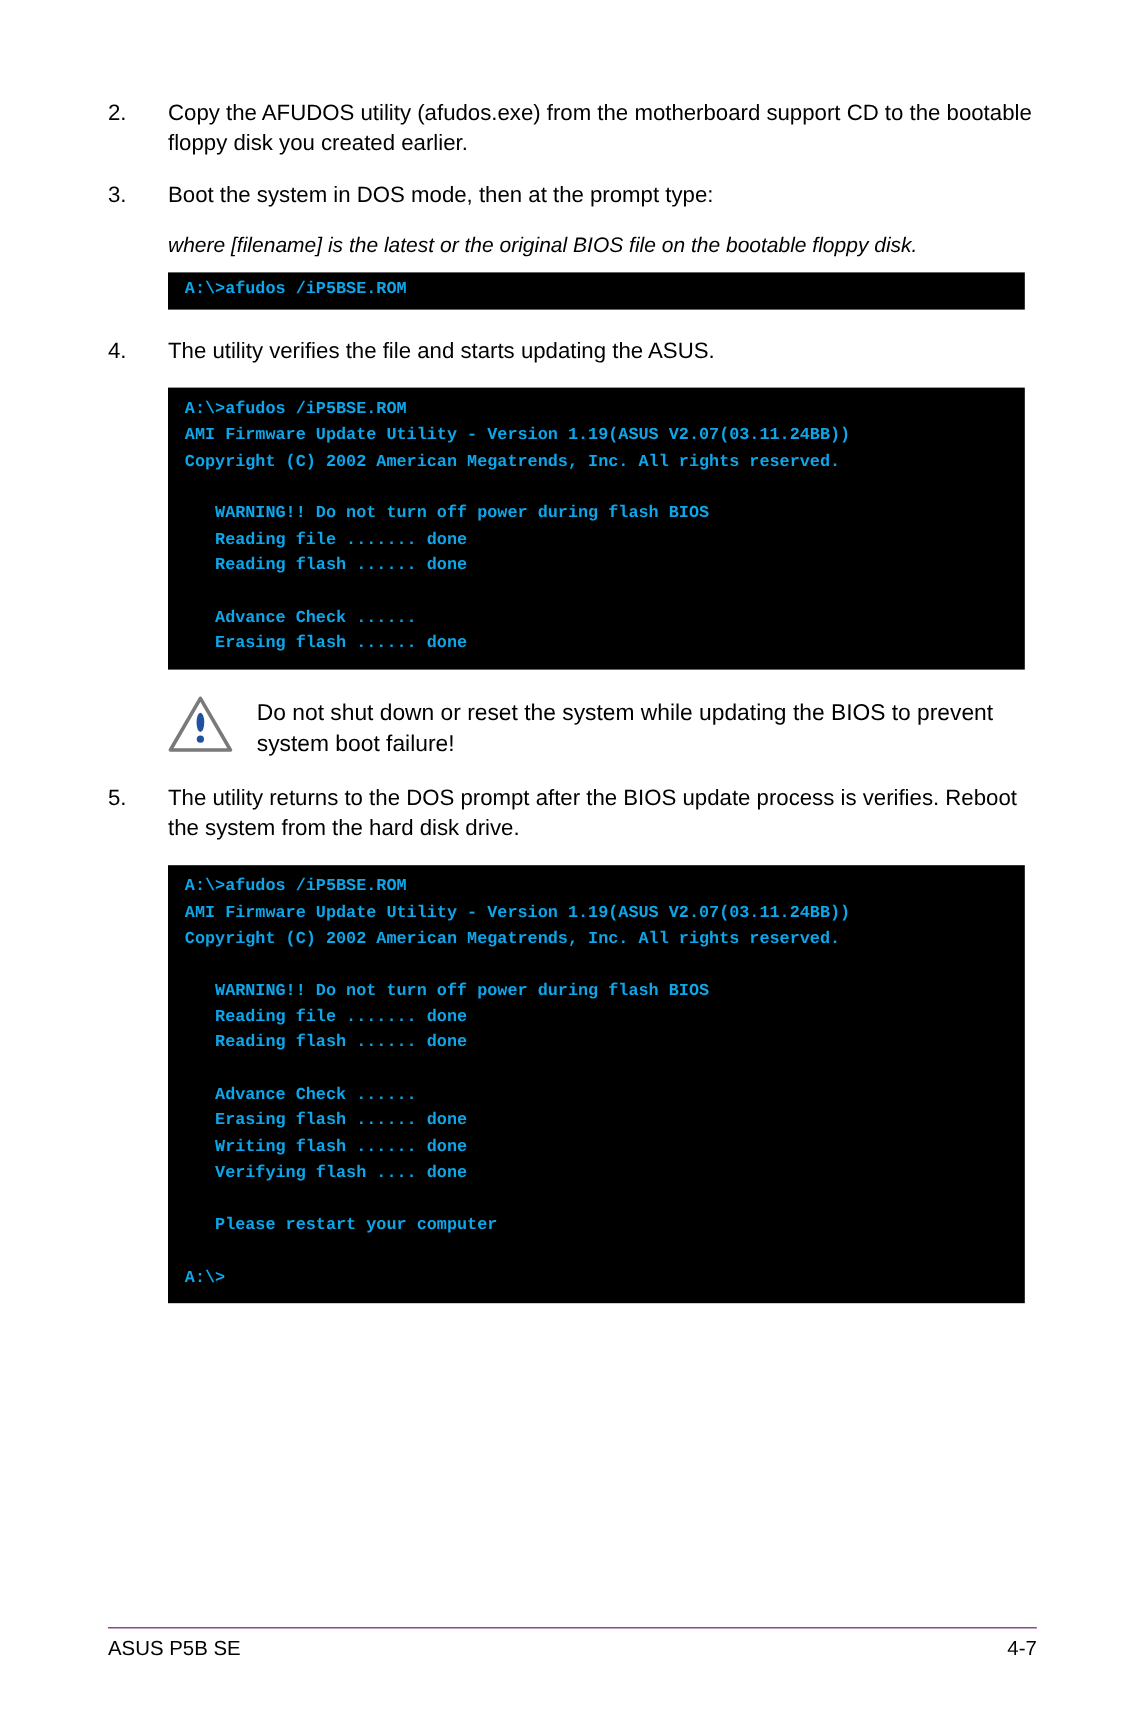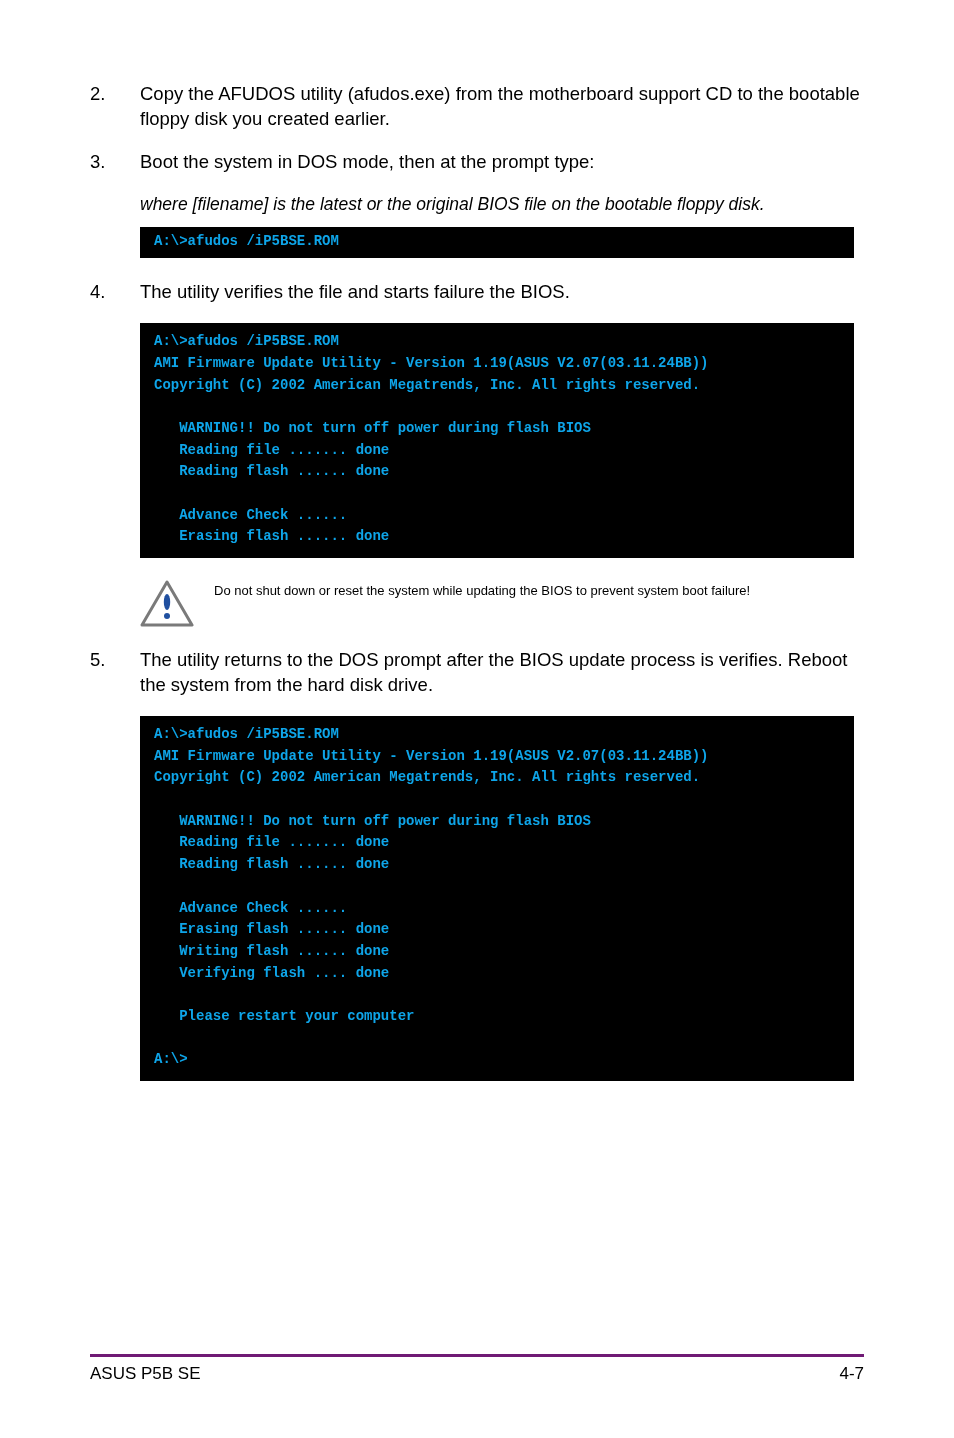--- a/index.html
+++ b/index.html
@@ -102,7 +102,7 @@
 
 <div class="step">
   <div class="step-num">4.</div>
-  <div class="step-body">The utility verifies the file and starts failure the BIOS.</div>
+  <div class="step-body">The utility verifies the file and starts updating the ASUS.</div>
 </div>
 
 <div class="term">A:\&gt;afudos /iP5BSE.ROM

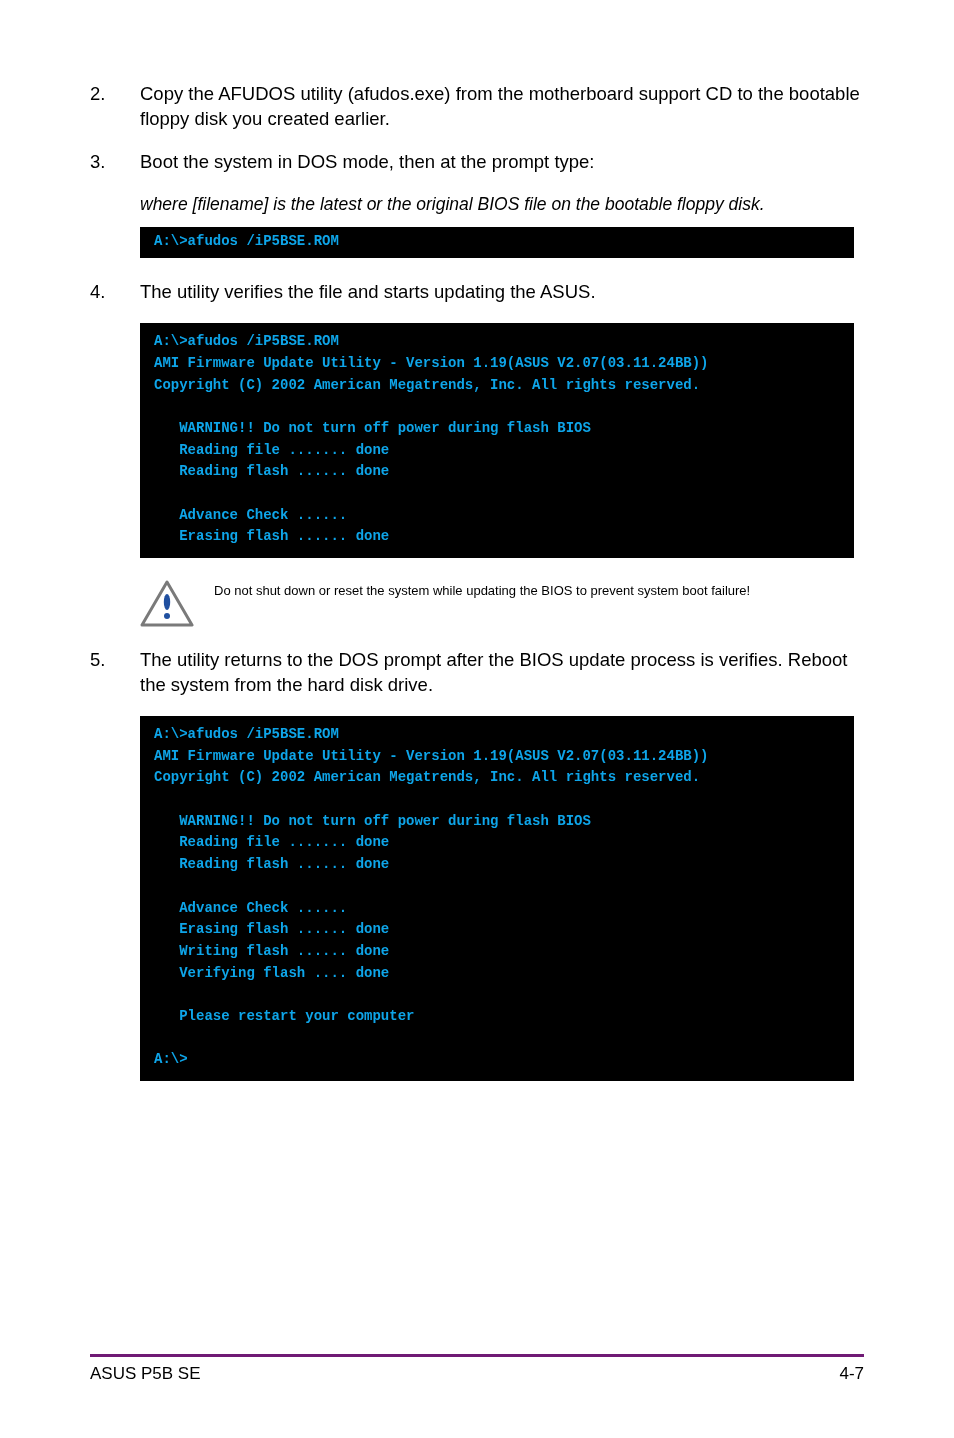--- a/index.html
+++ b/index.html
@@ -66,7 +66,7 @@
   .callout-text {
     flex: 1;
     padding-top: 2px;
-    font-size: 13px;
+    font-size: 19px;
   }
   .footer {
     position: absolute;

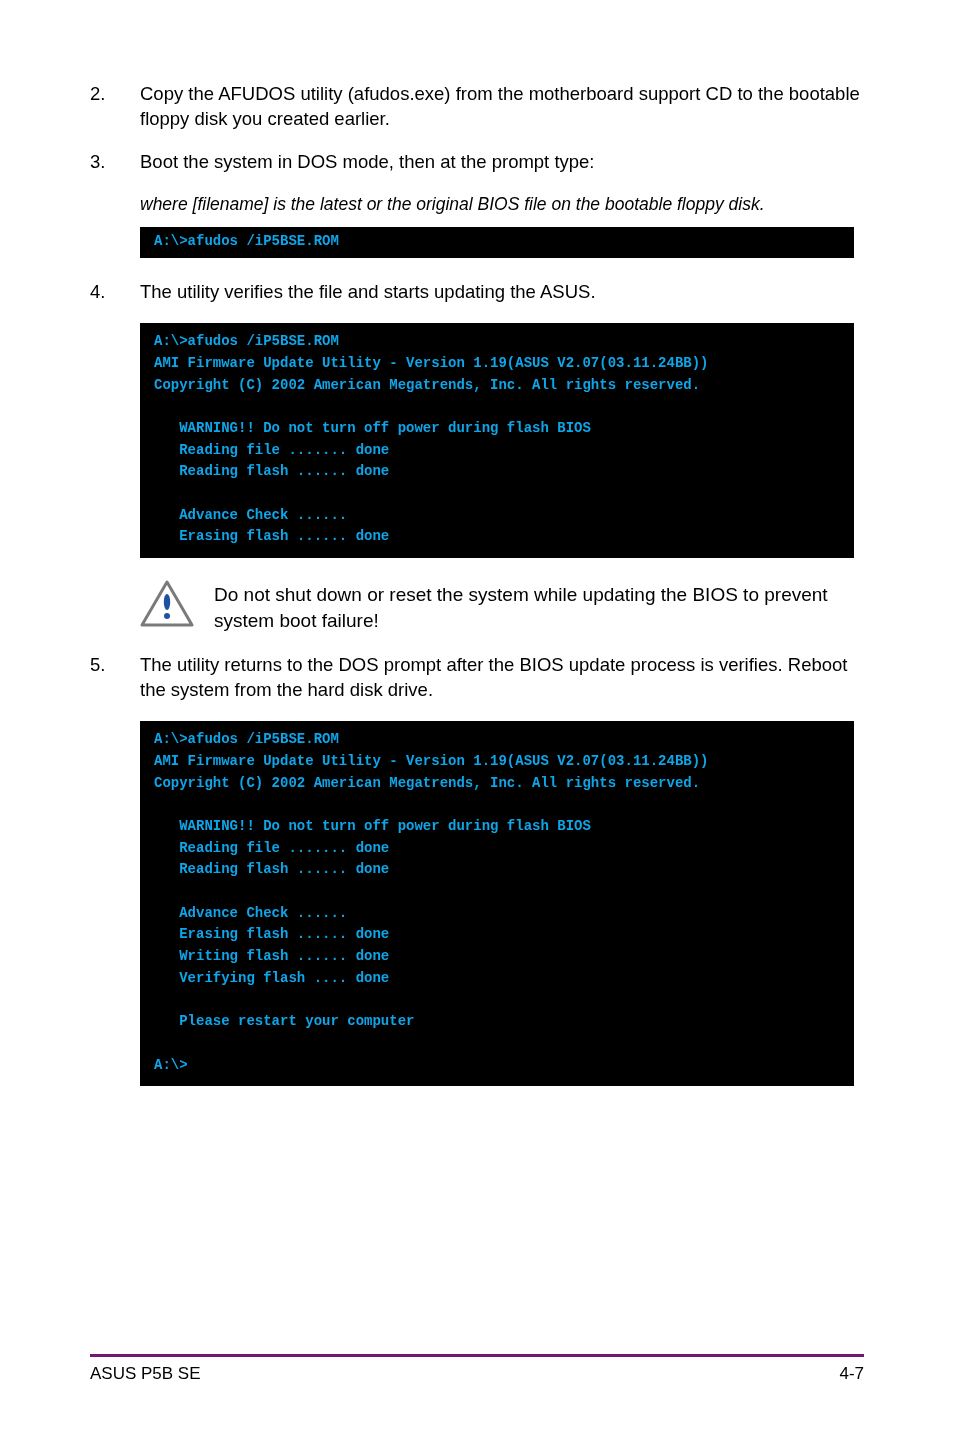--- a/index.html
+++ b/index.html
@@ -73,7 +73,7 @@
     bottom: 52px;
     left: 90px;
     right: 90px;
-    border-top: 3px solid #701a75;
+    border-top: 1px solid #701a75;
     padding-top: 6px;
     display: flex;
     justify-content: space-between;

